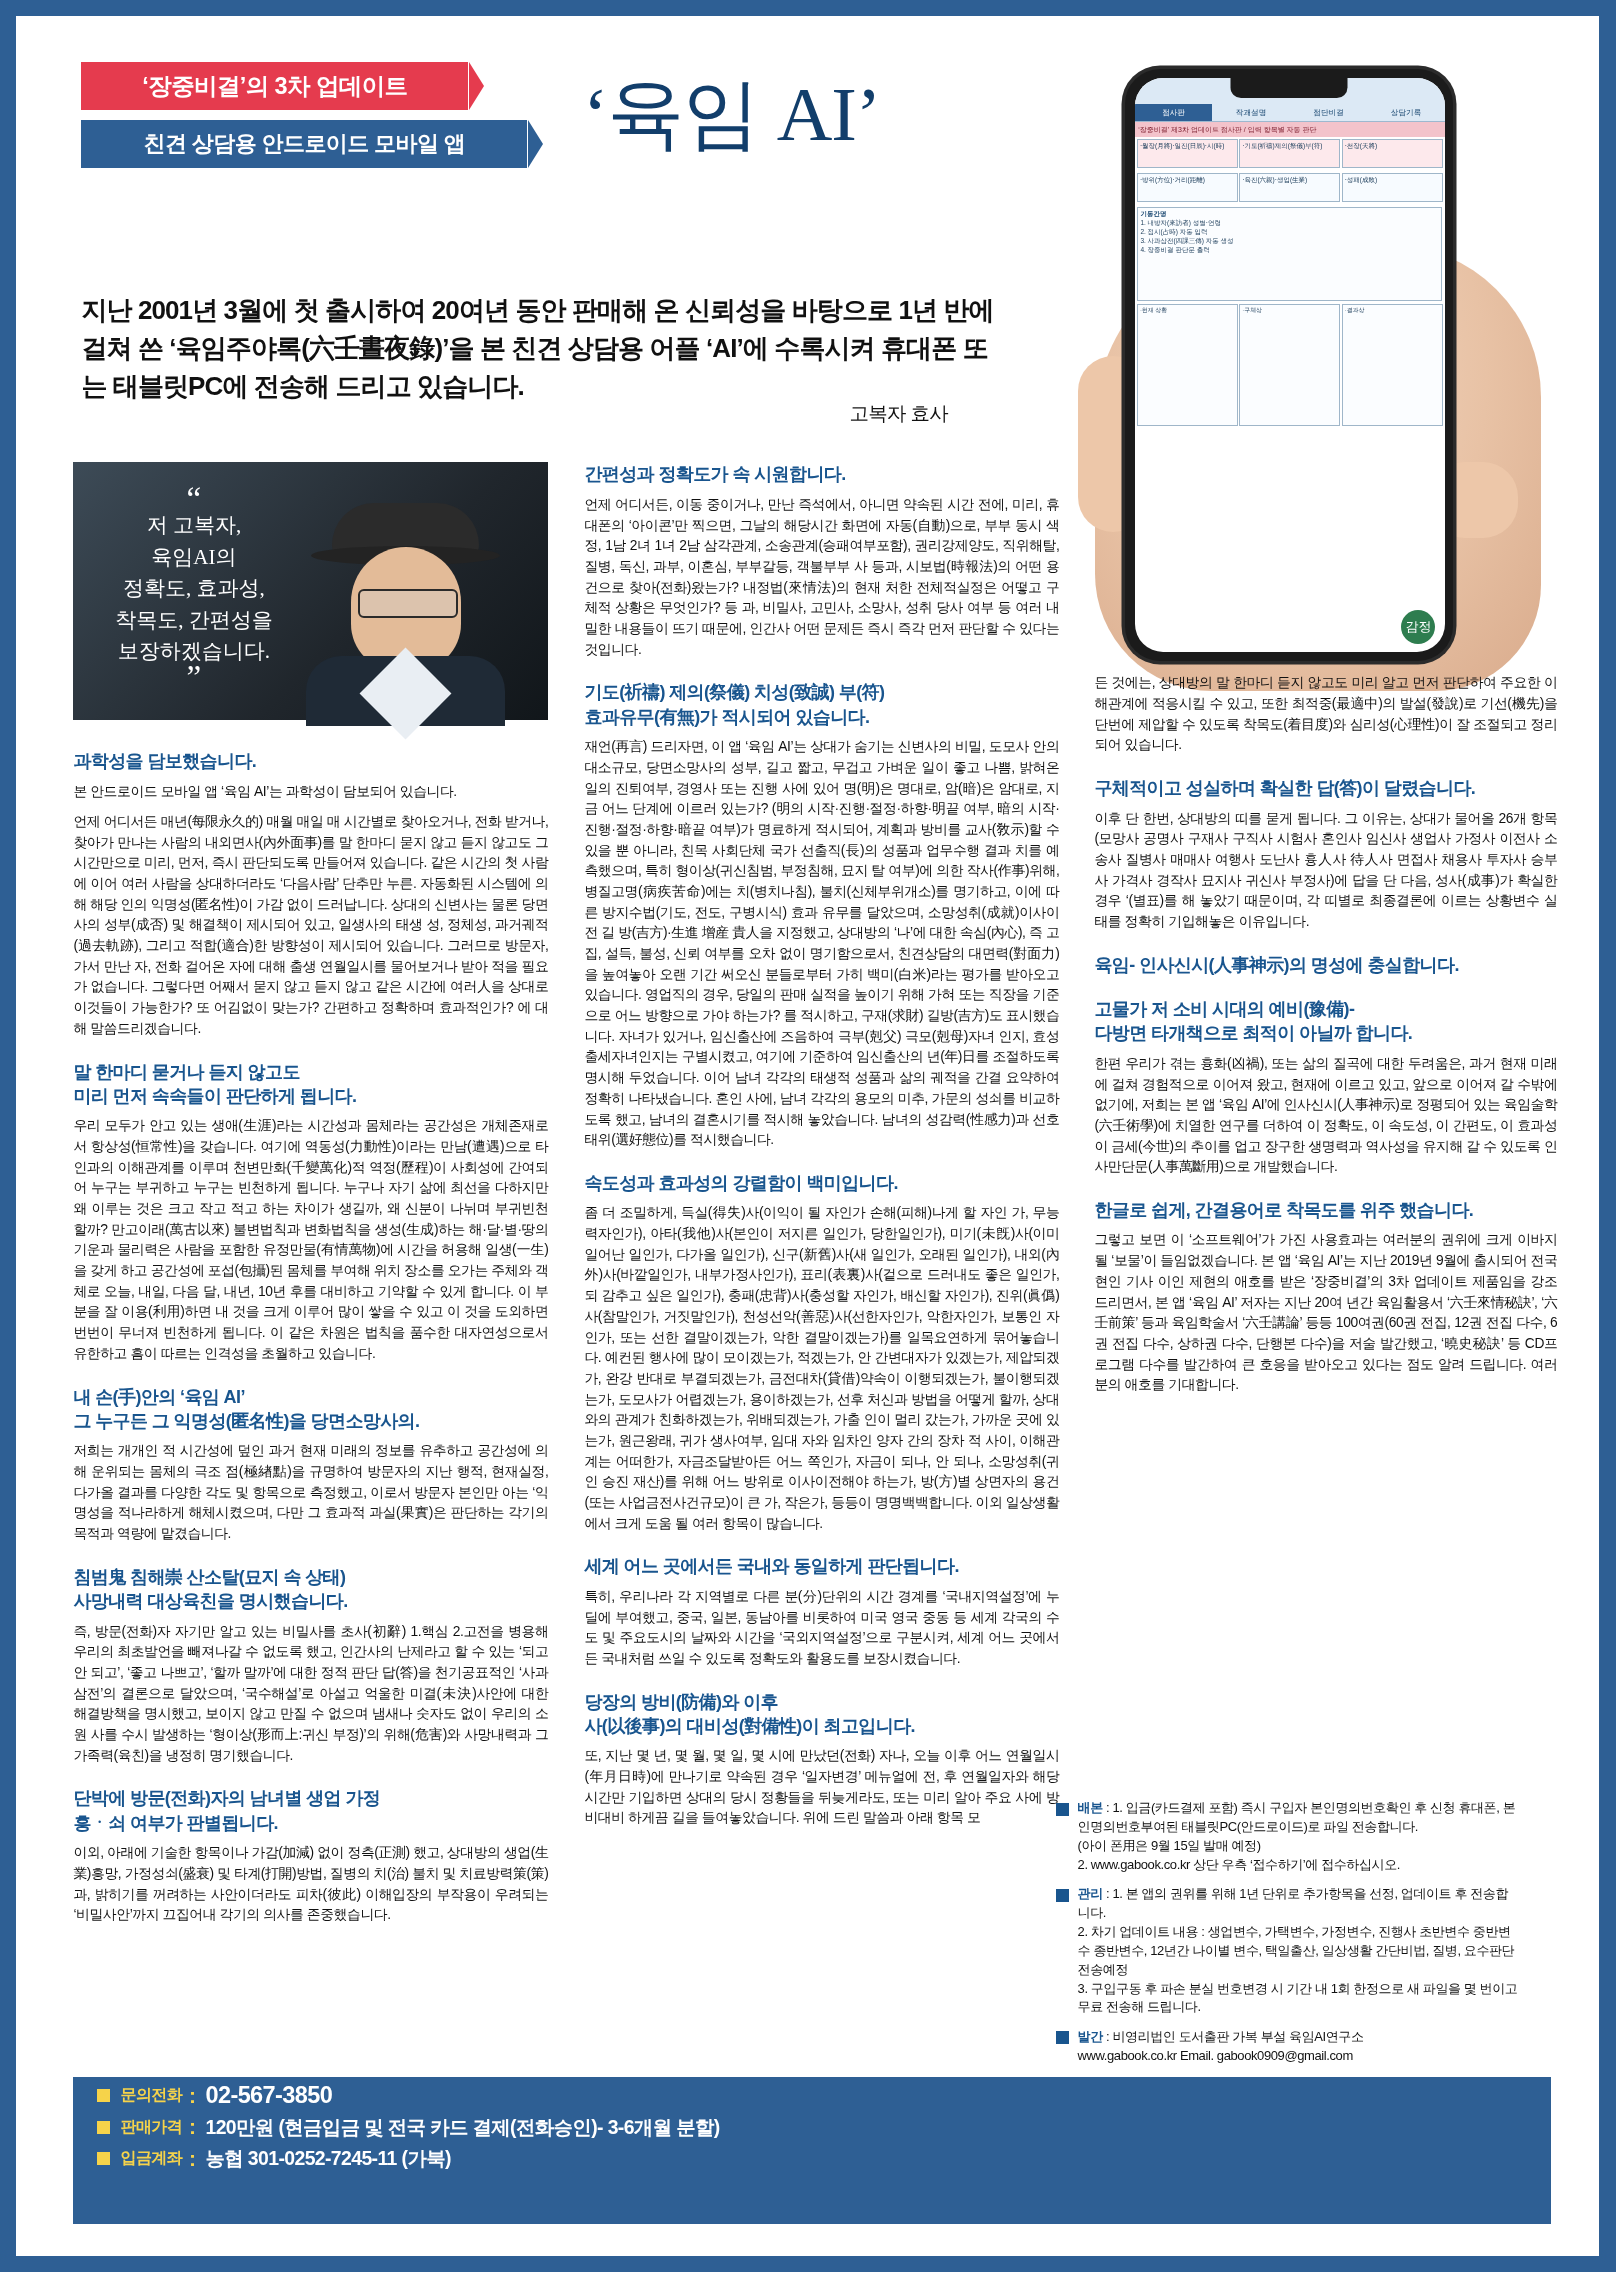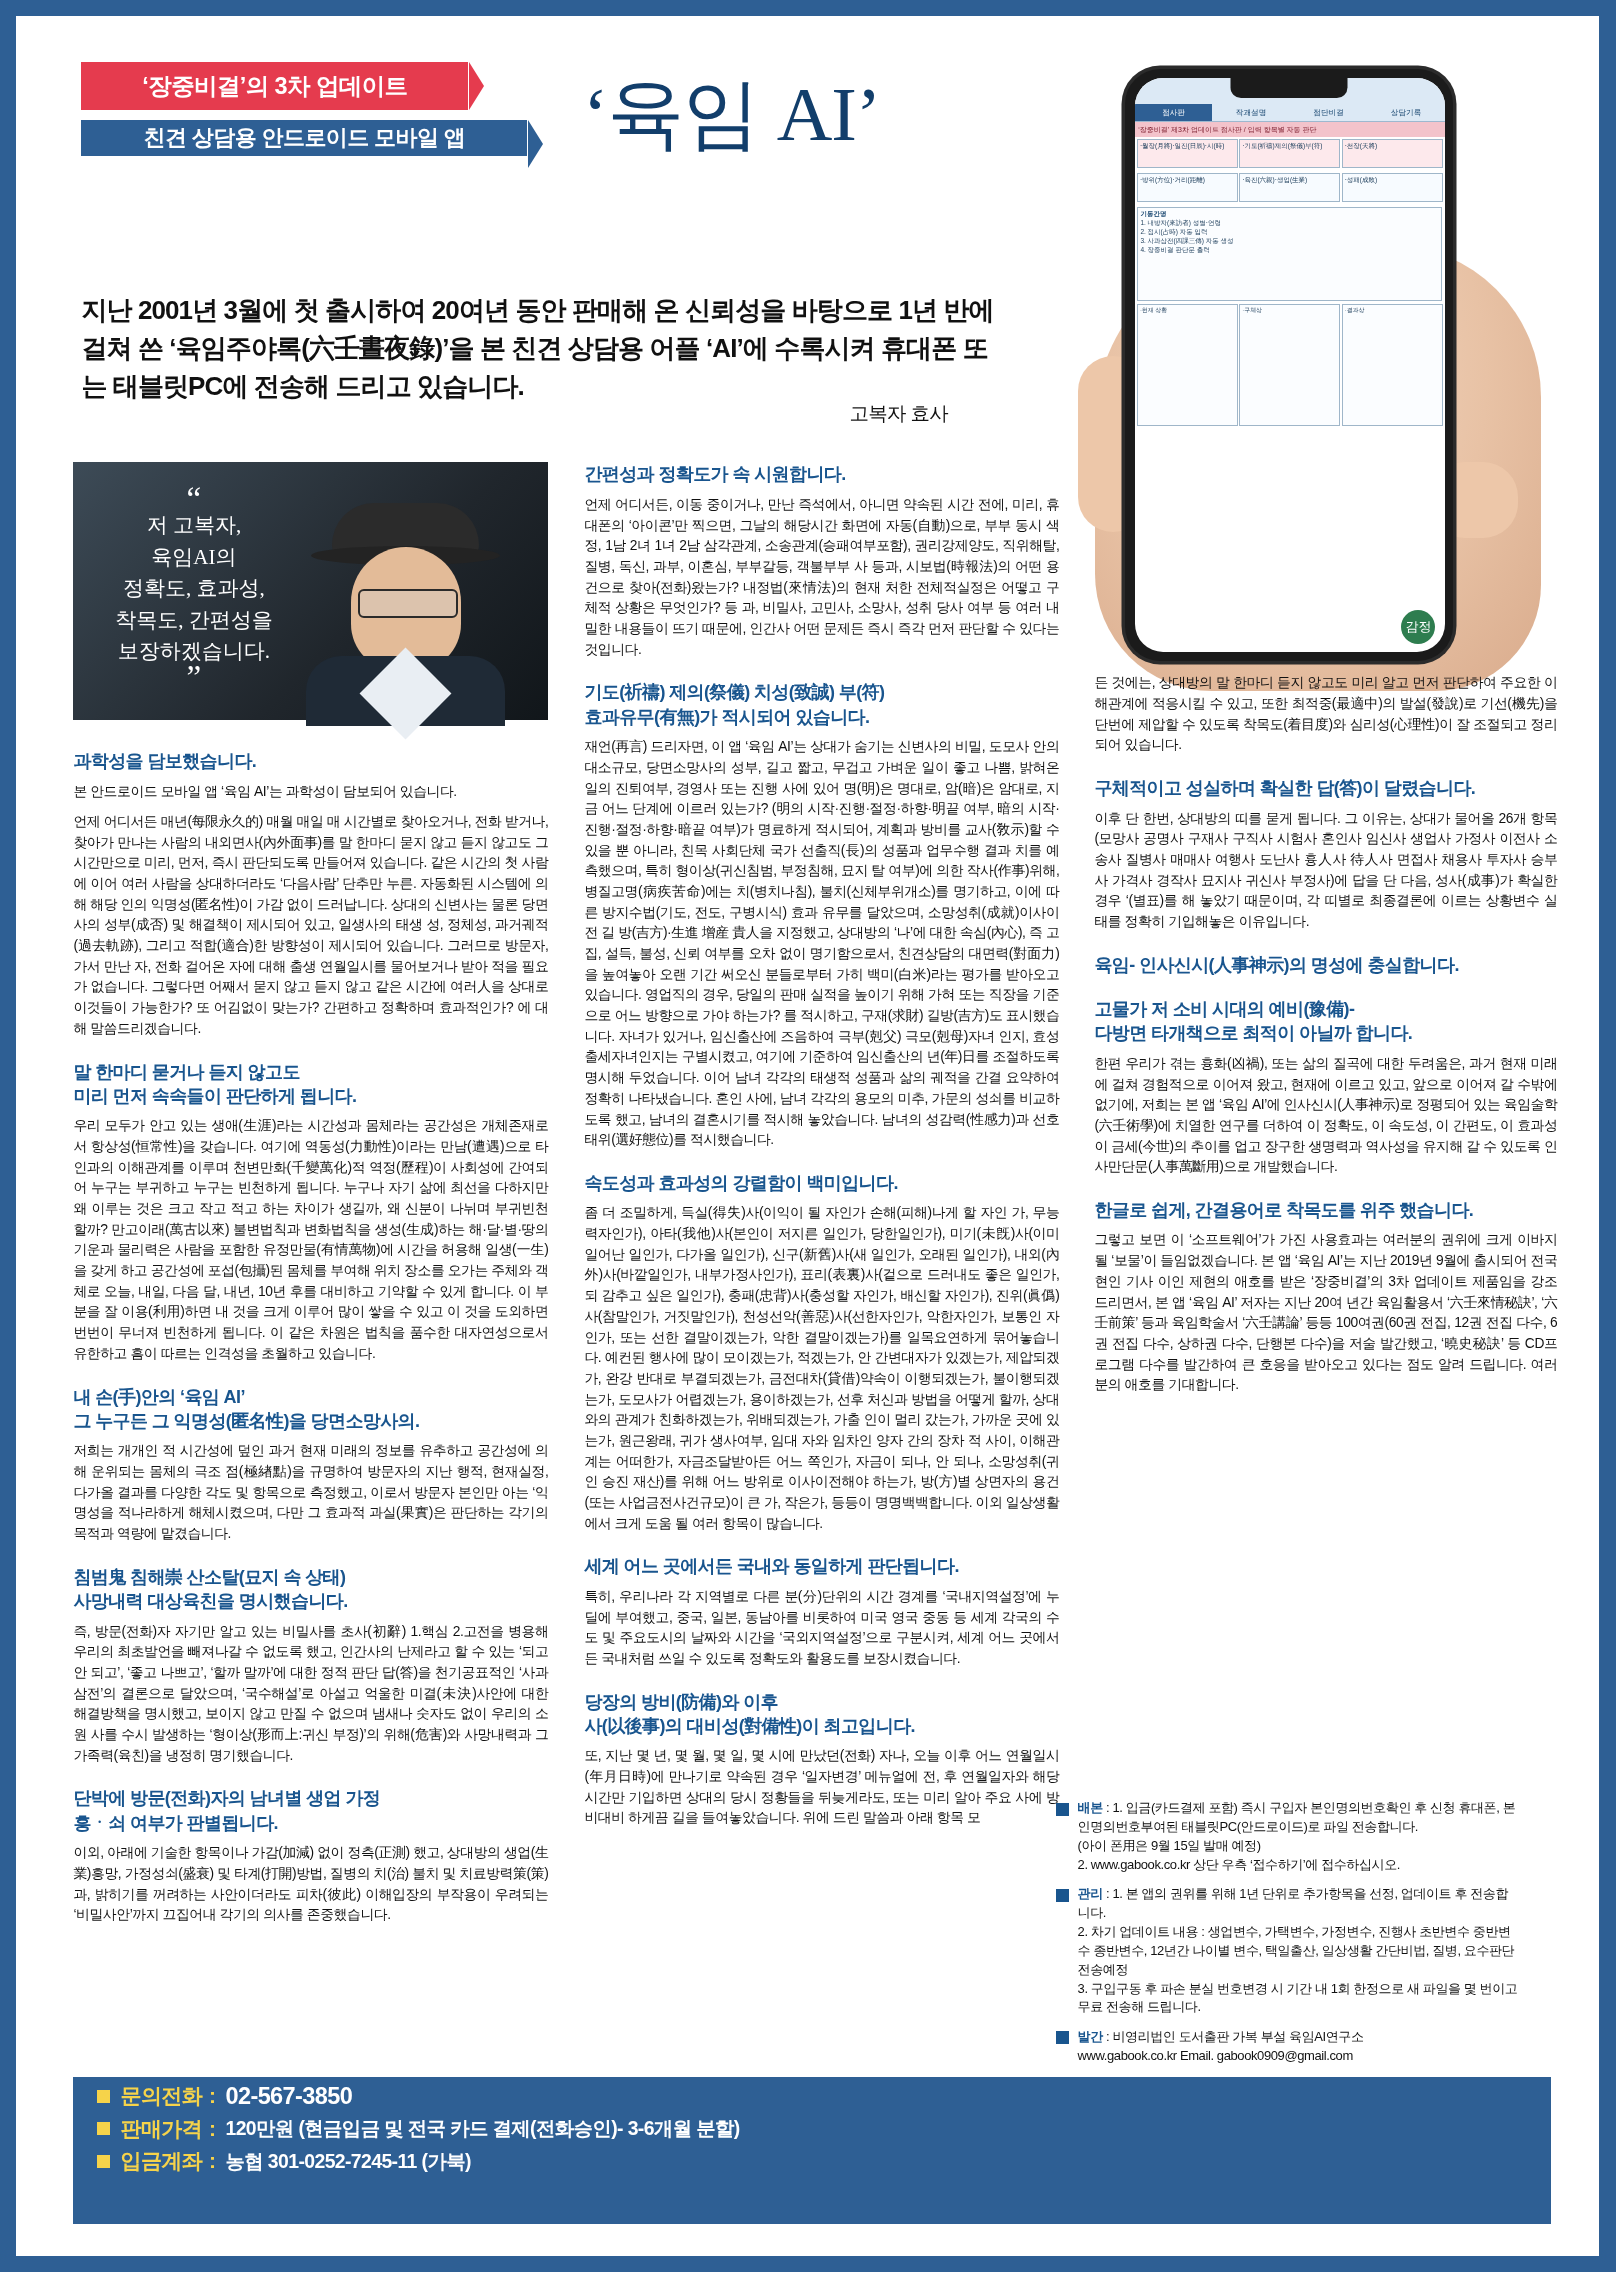--- a/index.html
+++ b/index.html
@@ -27,7 +27,7 @@
     border-top:24px solid transparent;border-bottom:24px solid transparent;
   }
   .badge2{
-    position:absolute;left:65px;top:104px;width:446px;height:36px;
+    position:absolute;left:65px;top:104px;width:446px;height:48px;
     background:#2e5f94;color:#fff;font-size:22px;font-weight:bold;
     display:flex;align-items:center;justify-content:center;letter-spacing:-0.6px;
   }

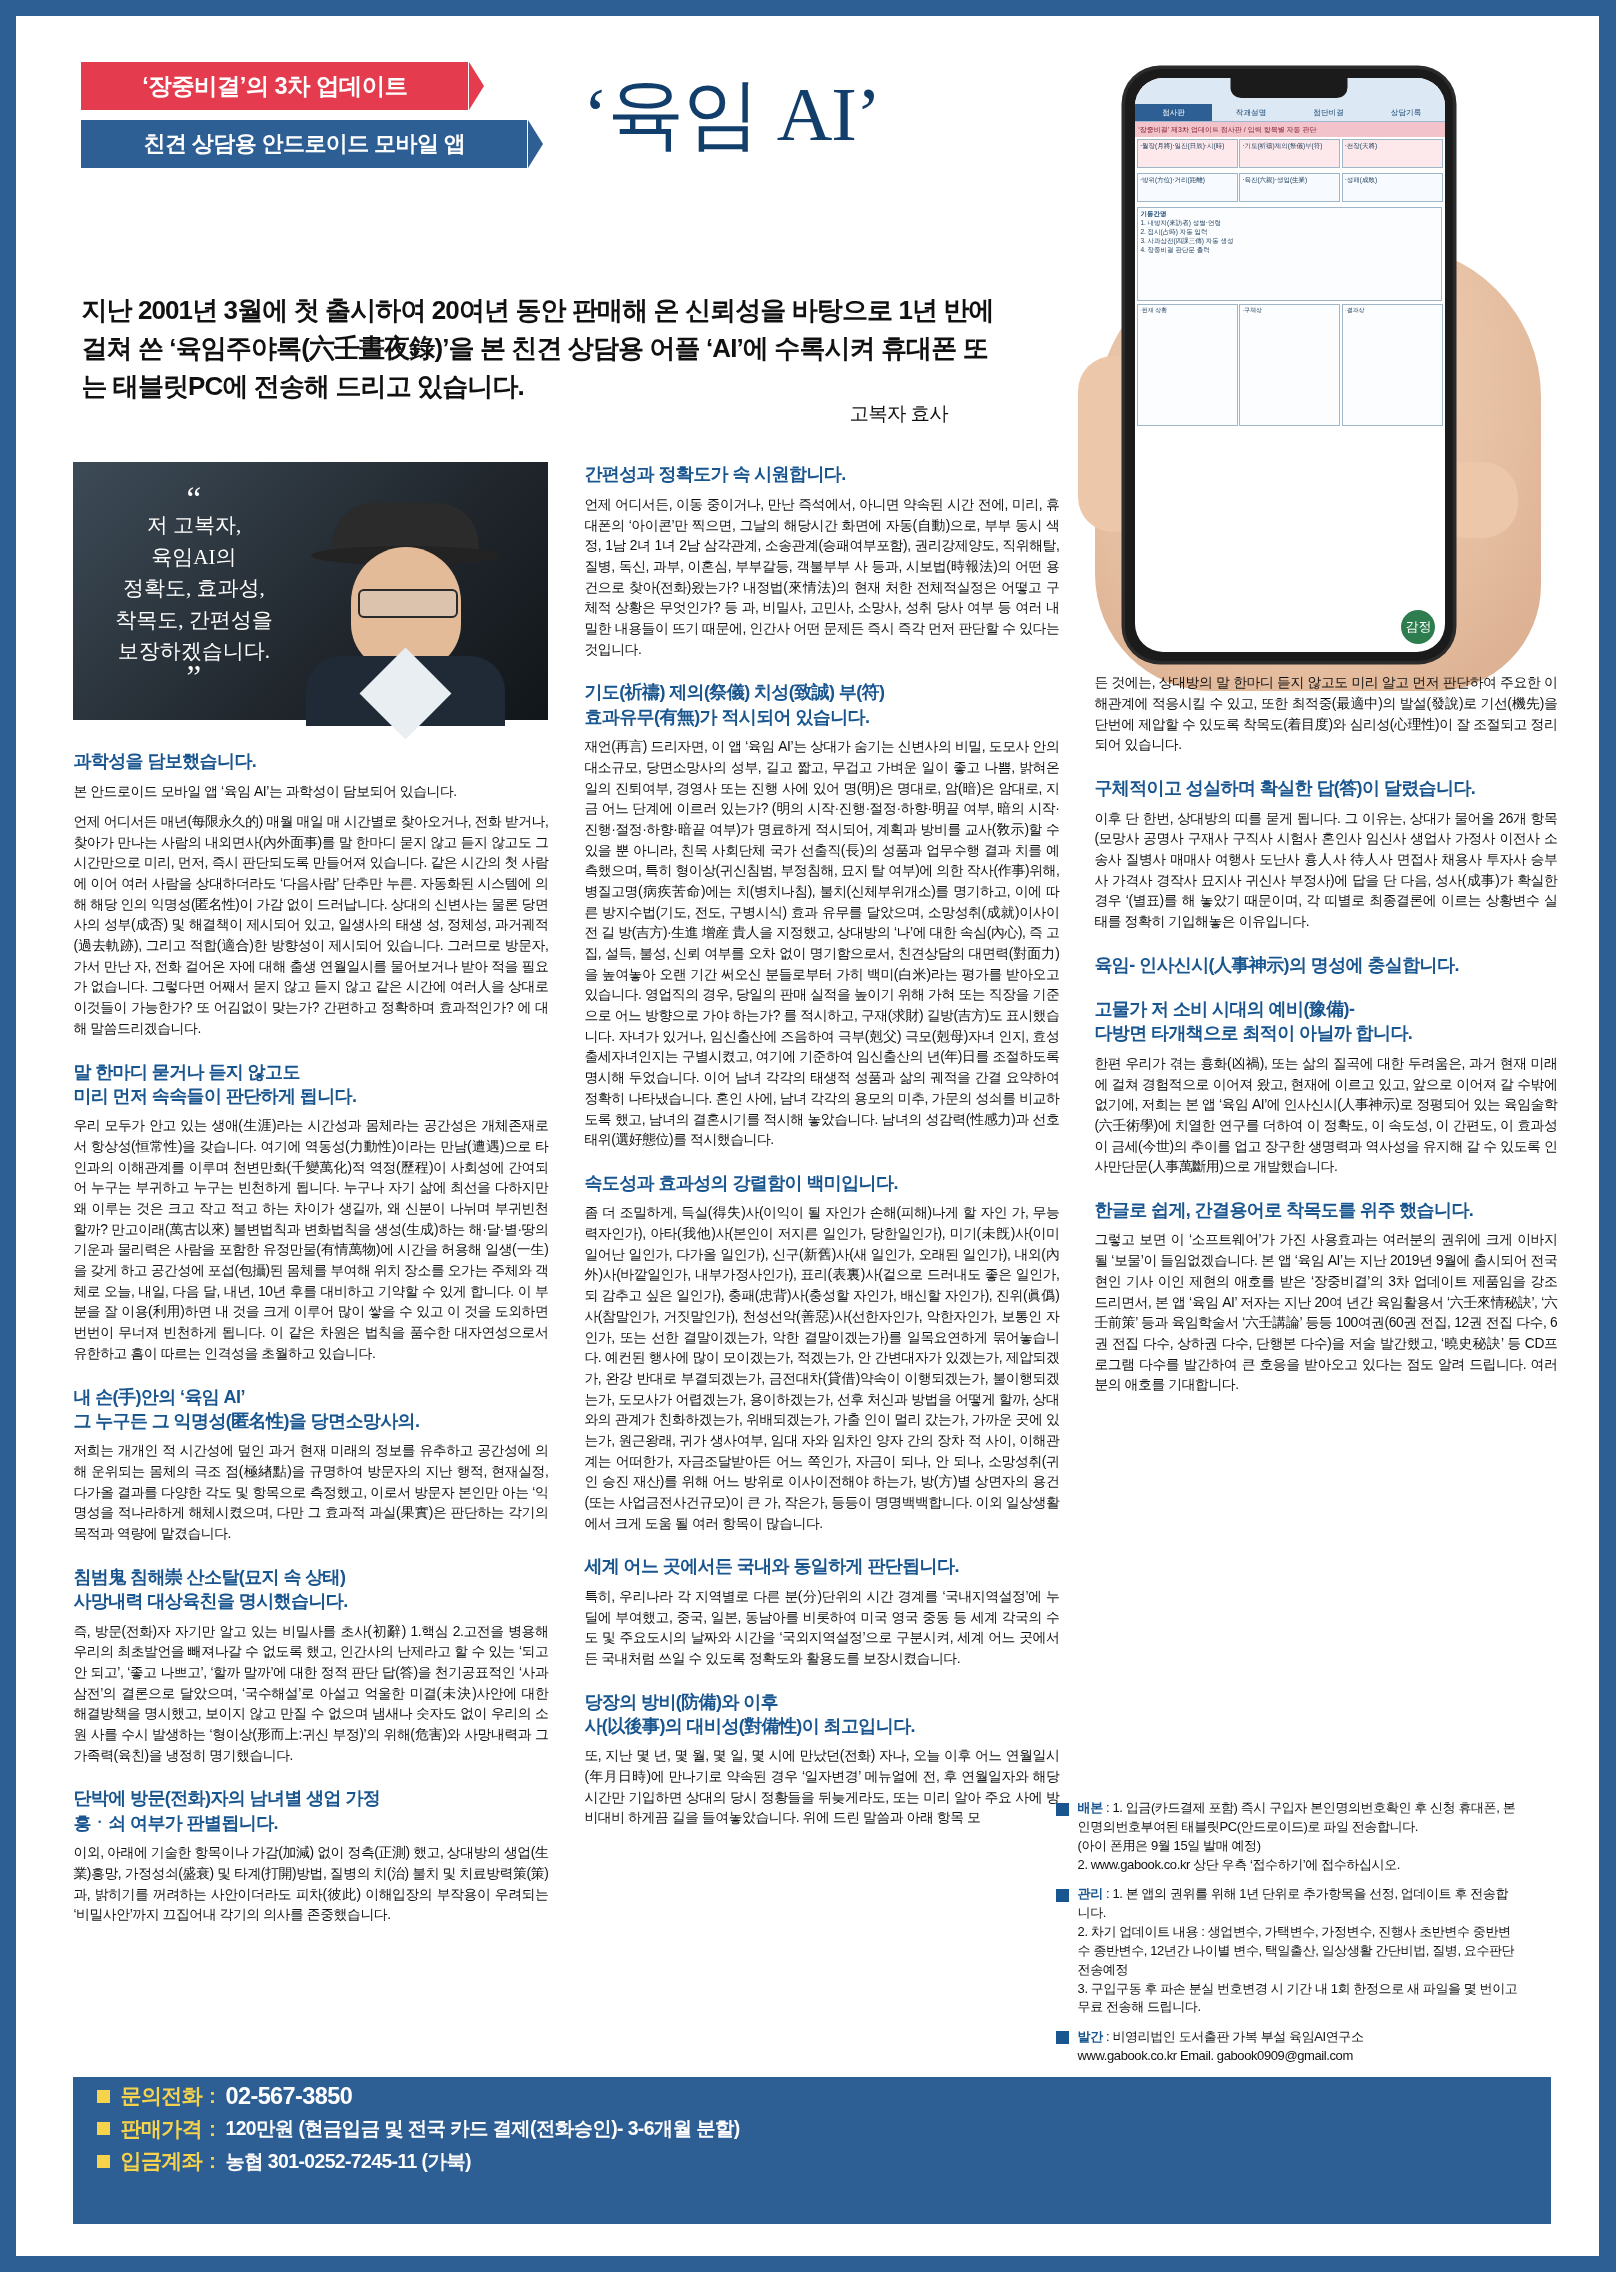--- a/index.html
+++ b/index.html
@@ -126,7 +126,7 @@
   }
   .frow{display:flex;align-items:center;padding:4.7px 0 0 23.5px;}
   .fmark{width:13px;height:13px;background:#f6d34a;margin-right:10.6px;flex:0 0 13px;}
-  .flabel{color:#f6d34a;font-size:21px;font-weight:bold;letter-spacing:-0.6px;margin-right:7px;}
+  .flabel{color:#f6d34a;font-size:16px;font-weight:bold;letter-spacing:-0.6px;margin-right:7px;}
   .fcolon{color:#f6d34a;font-size:21px;font-weight:bold;margin-right:9.4px;}
   .fval{font-size:23.5px;font-weight:bold;letter-spacing:-0.6px;}
   .fval.small{font-size:19.4px;font-weight:bold;}

